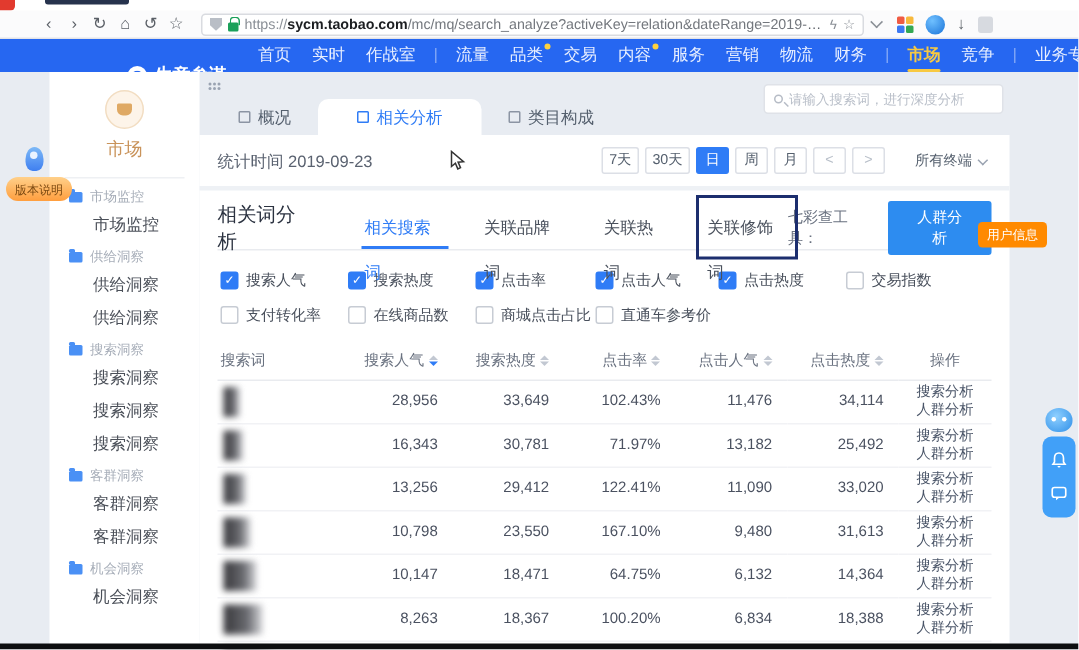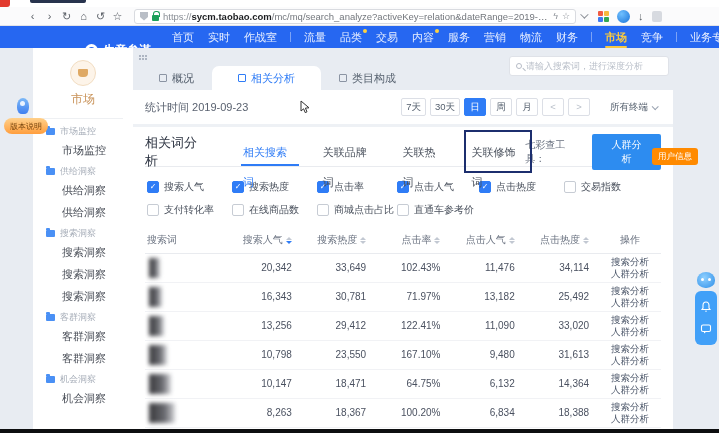--- a/index.html
+++ b/index.html
@@ -448,7 +448,7 @@
               <td>
                   <div class="blur-block"></div>
                 </td>
-              <td>20,342</td>
+              <td>28,956</td>
               <td>33,649</td>
               <td>102.43%</td>
               <td>11,476</td>

